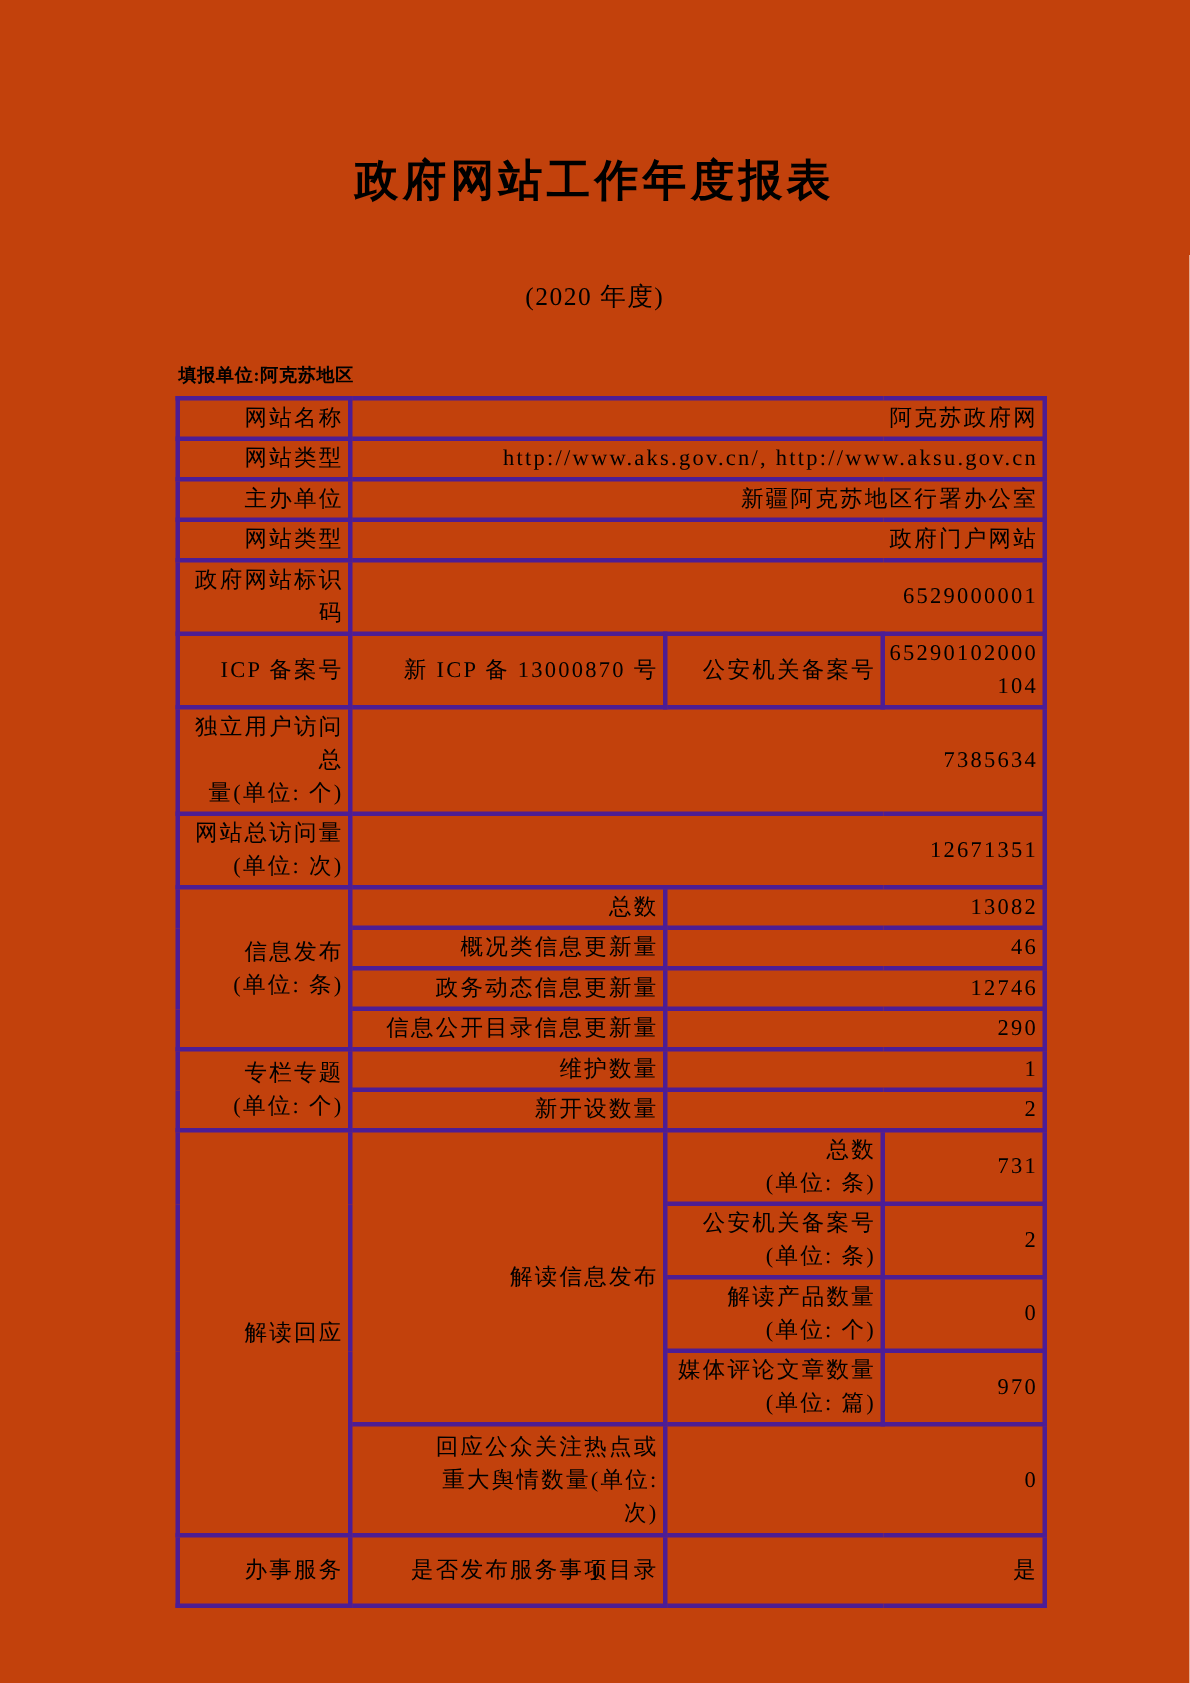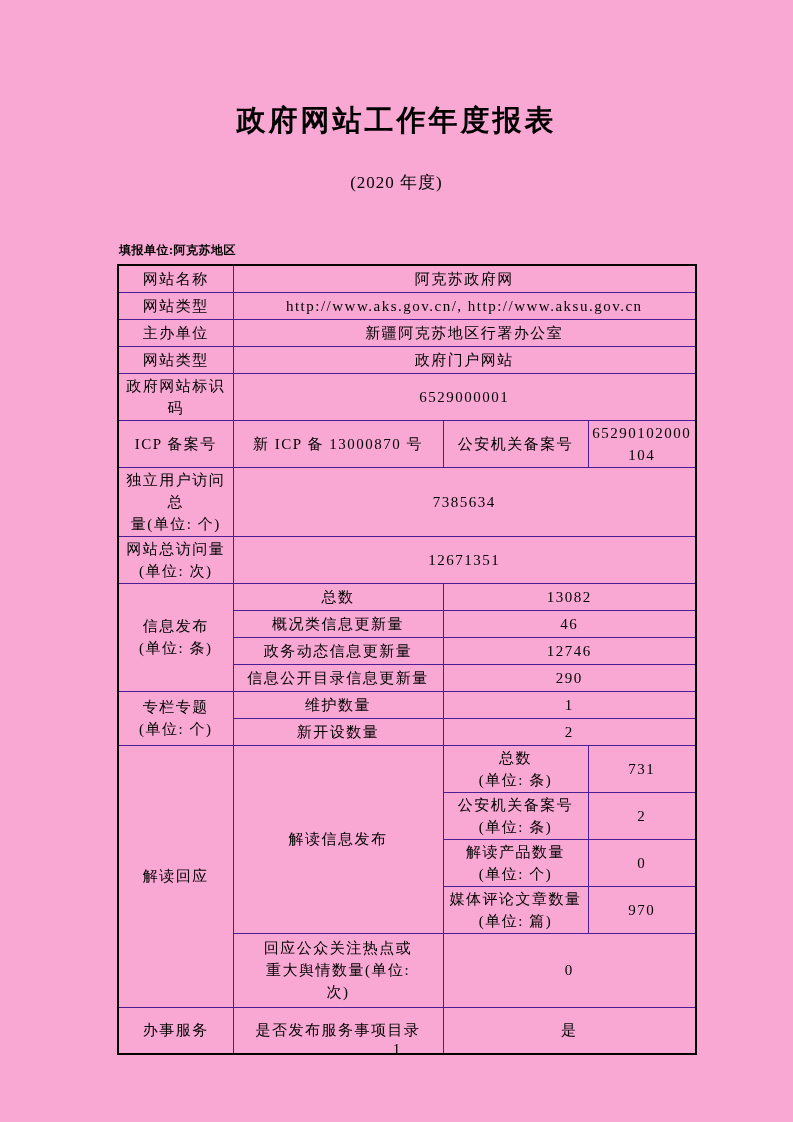--- a/index.html
+++ b/index.html
@@ -11,7 +11,7 @@
     position: relative;
     width: 793px;
     height: 1122px;
-    background: #f9a8d4;
+    background: #c2410c;
     font-family: "Liberation Serif", "DejaVu Serif", serif;
     color: #000000;
     overflow: hidden;

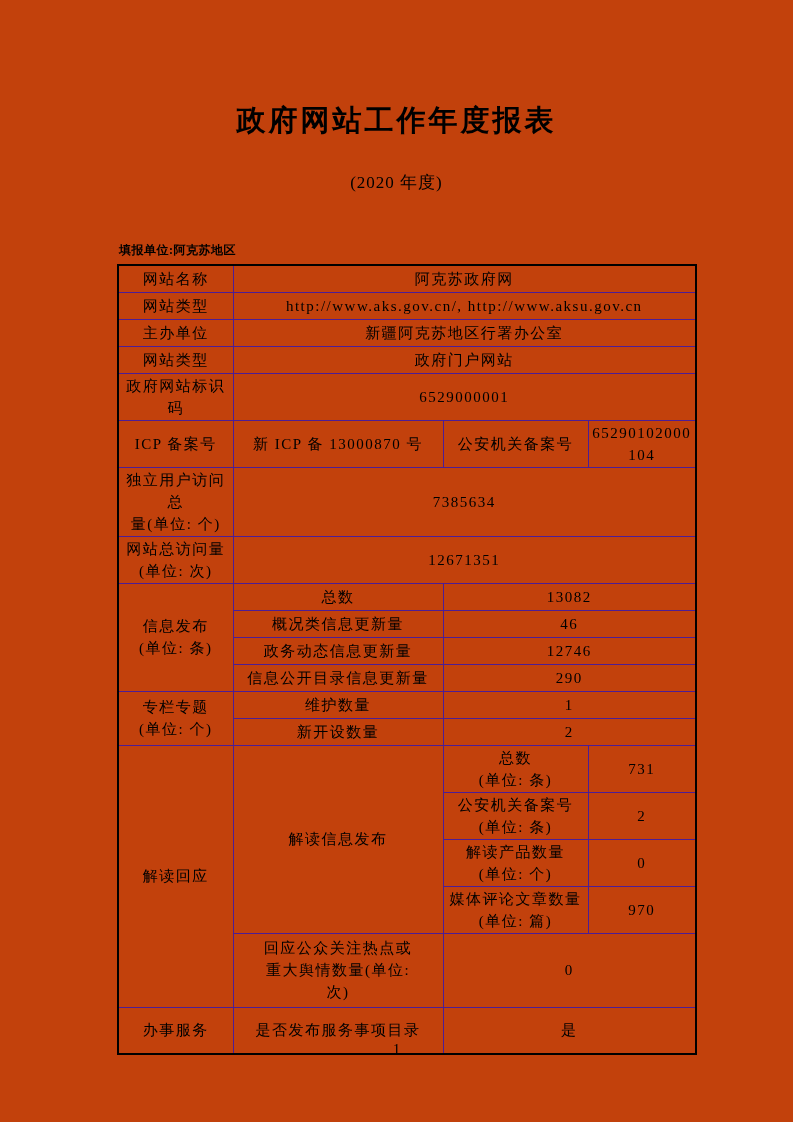--- a/index.html
+++ b/index.html
@@ -29,7 +29,7 @@
   }
   .doc-subtitle {
     position: absolute;
-    top: 171px;
+    top: 186px;
     left: 0;
     width: 100%;
     text-align: center;

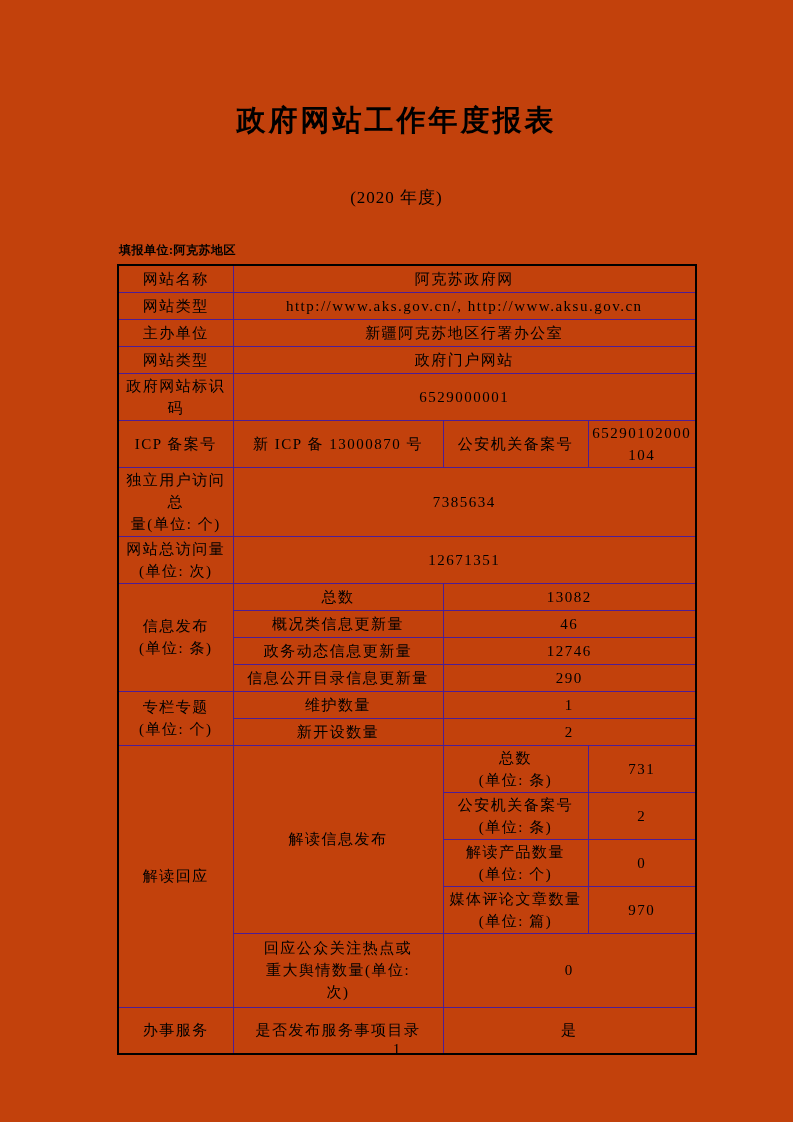--- a/index.html
+++ b/index.html
@@ -55,8 +55,8 @@
     font-size: 15px;
   }
   table.report td {
-    border: 1px solid #4c1d95;
-    text-align: center;
+    border: 3px solid #4c1d95;
+    text-align: right;
     vertical-align: middle;
     padding: 1px 3px;
     white-space: pre-line;

